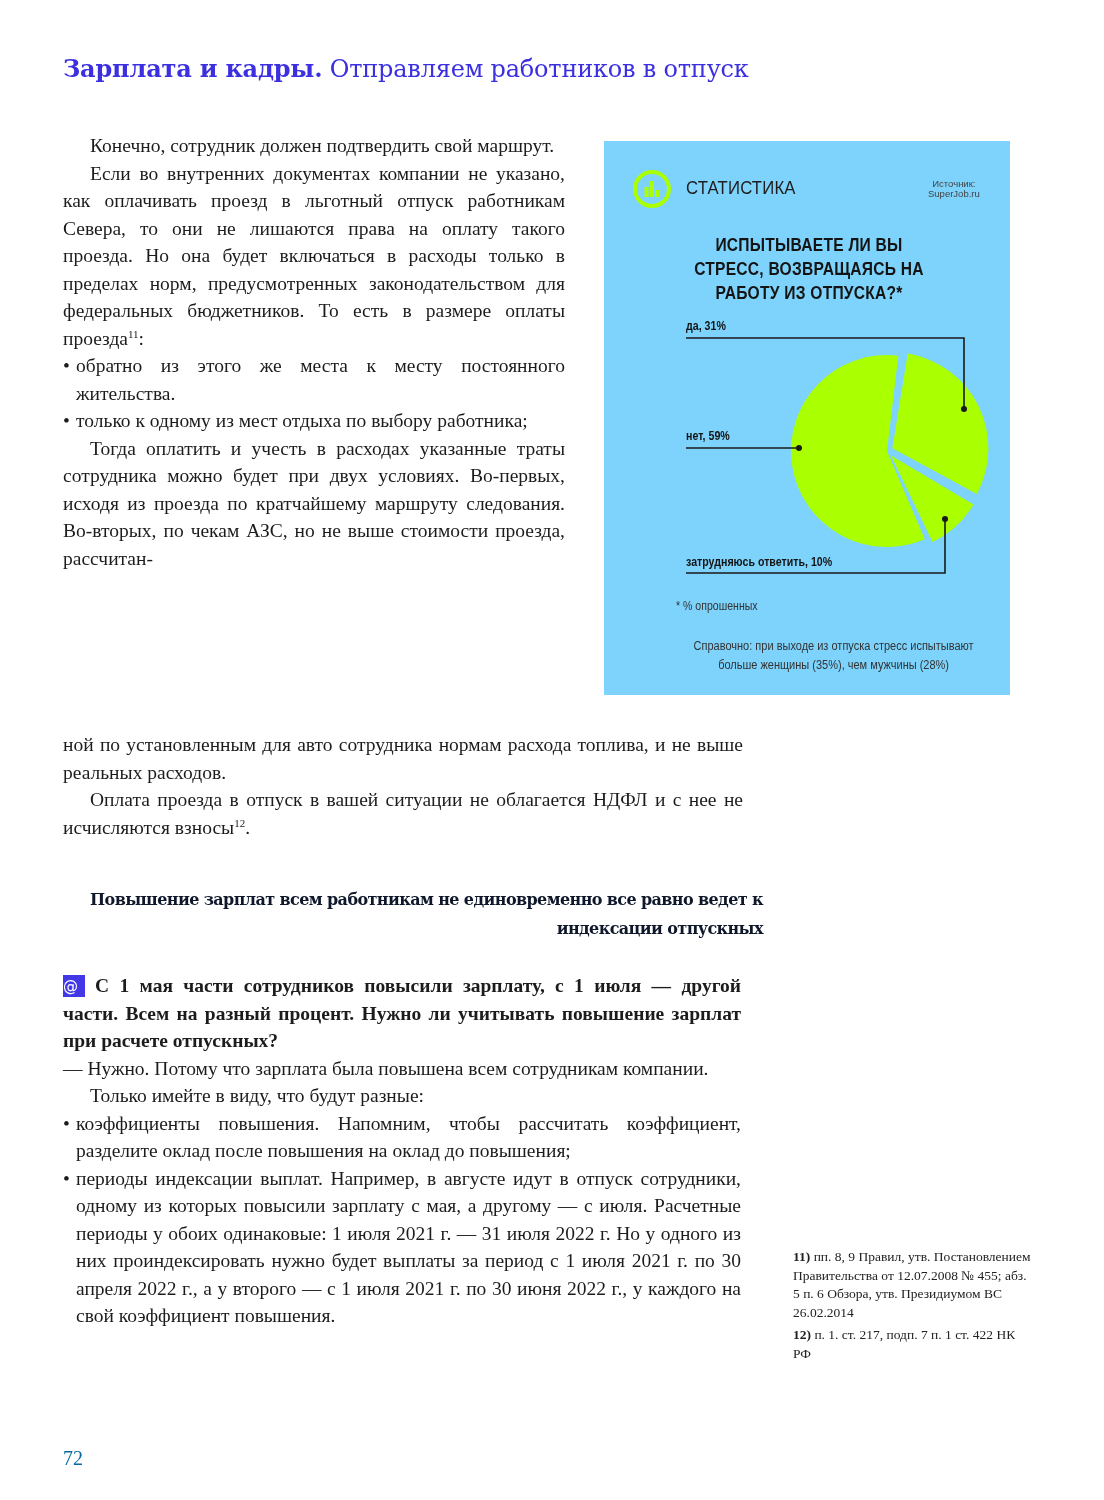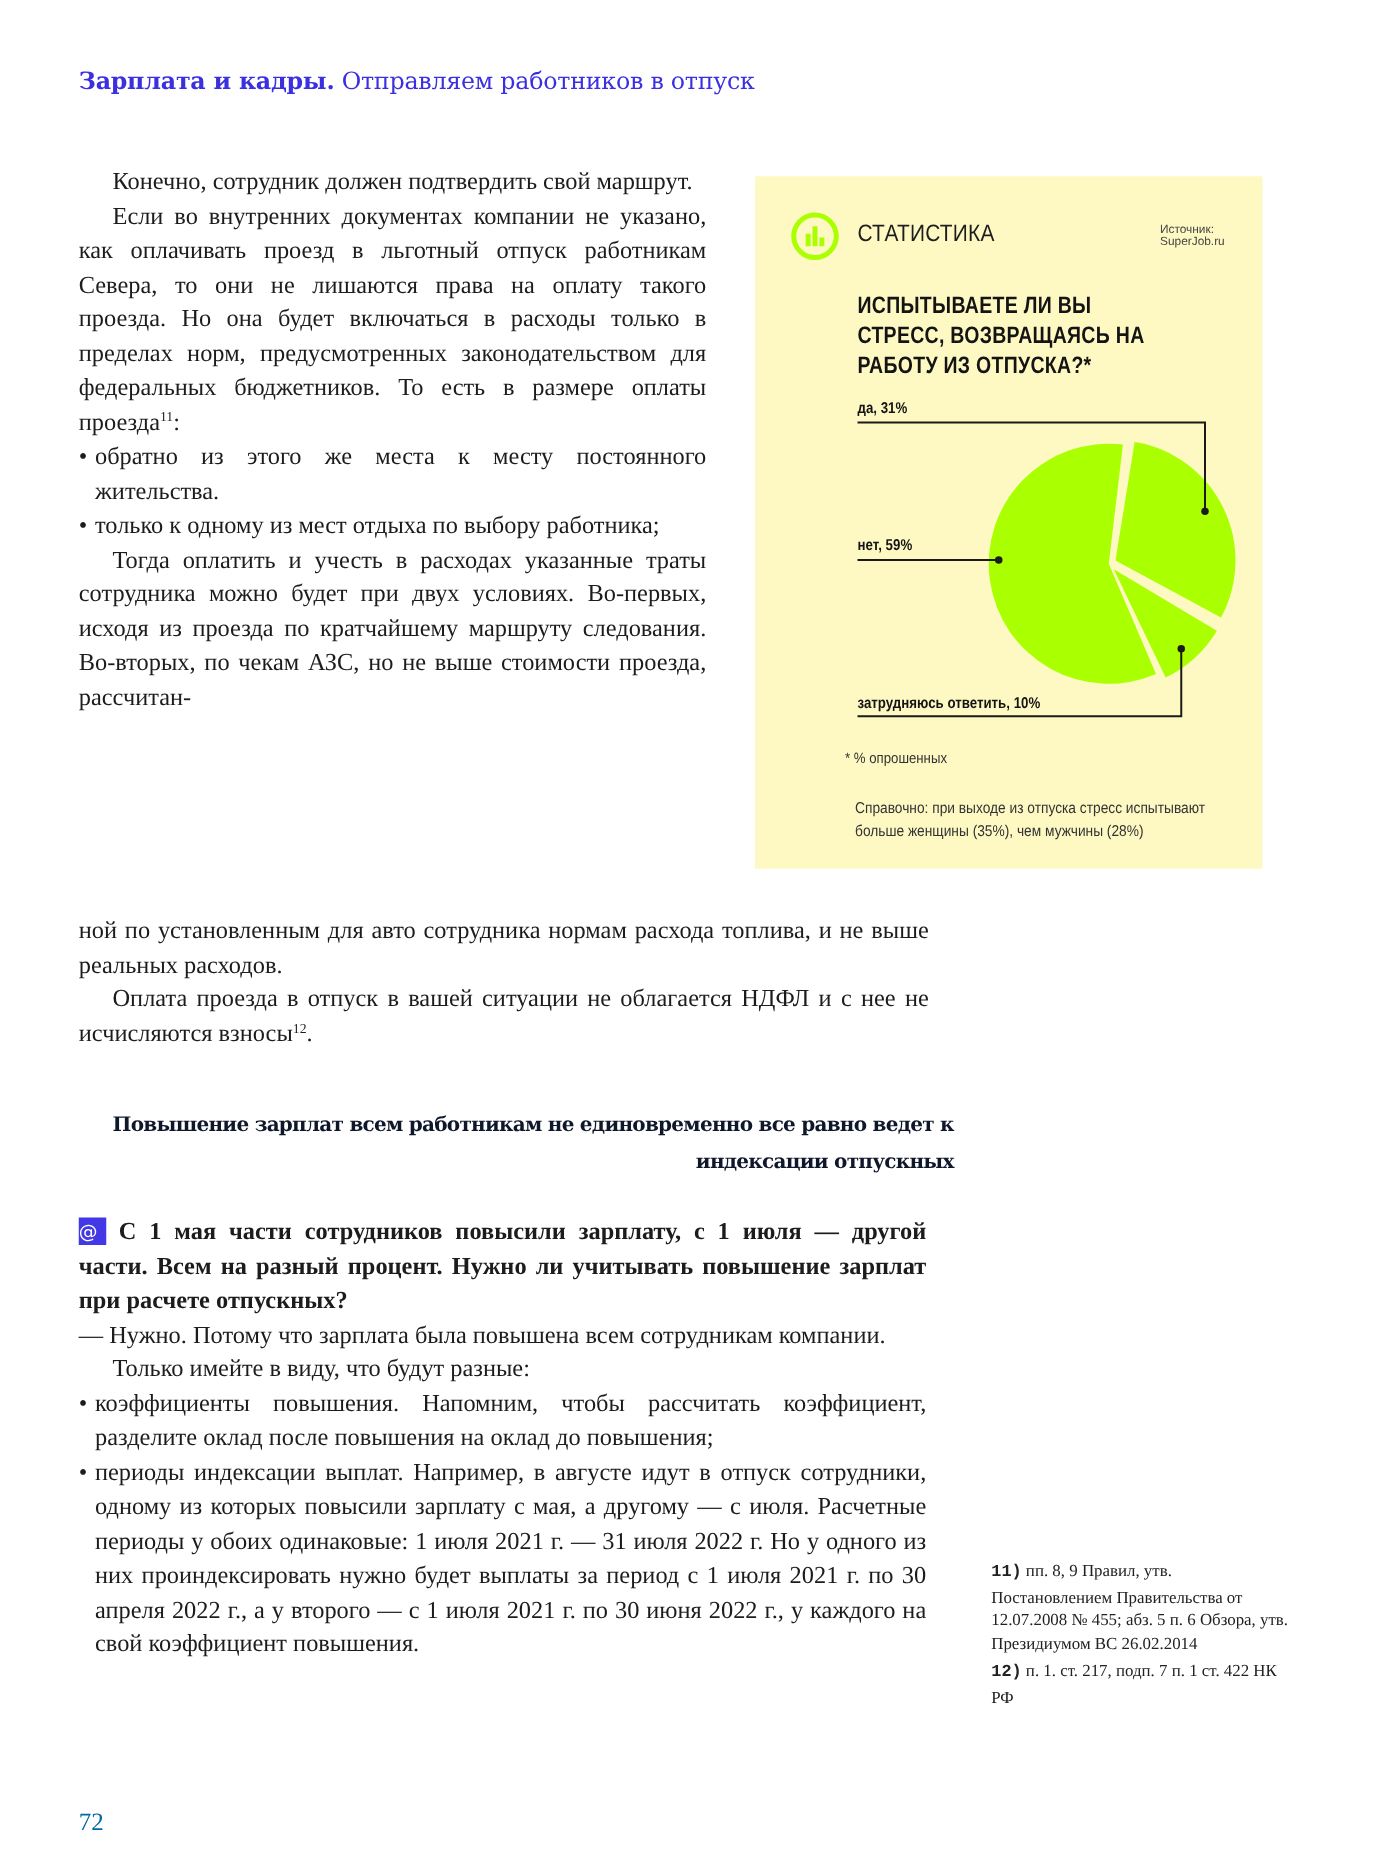--- a/index.html
+++ b/index.html
@@ -6,7 +6,7 @@
   body { width: 1104px; height: 1500px; position: relative; overflow: hidden;
          font-family: "DejaVu Serif", "Liberation Serif", serif; color: #1a1a1a; }
 
-  .running-head { position: absolute; left: 63px; top: 54px; font-size: 19px; color: #3b2fe0;
+  .running-head { position: absolute; left: 63px; top: 54px; font-size: 24px; color: #3b2fe0;
                   font-family: "DejaVu Serif", serif; letter-spacing: -0.2px; }
   .running-head b { font-weight: bold; }
 

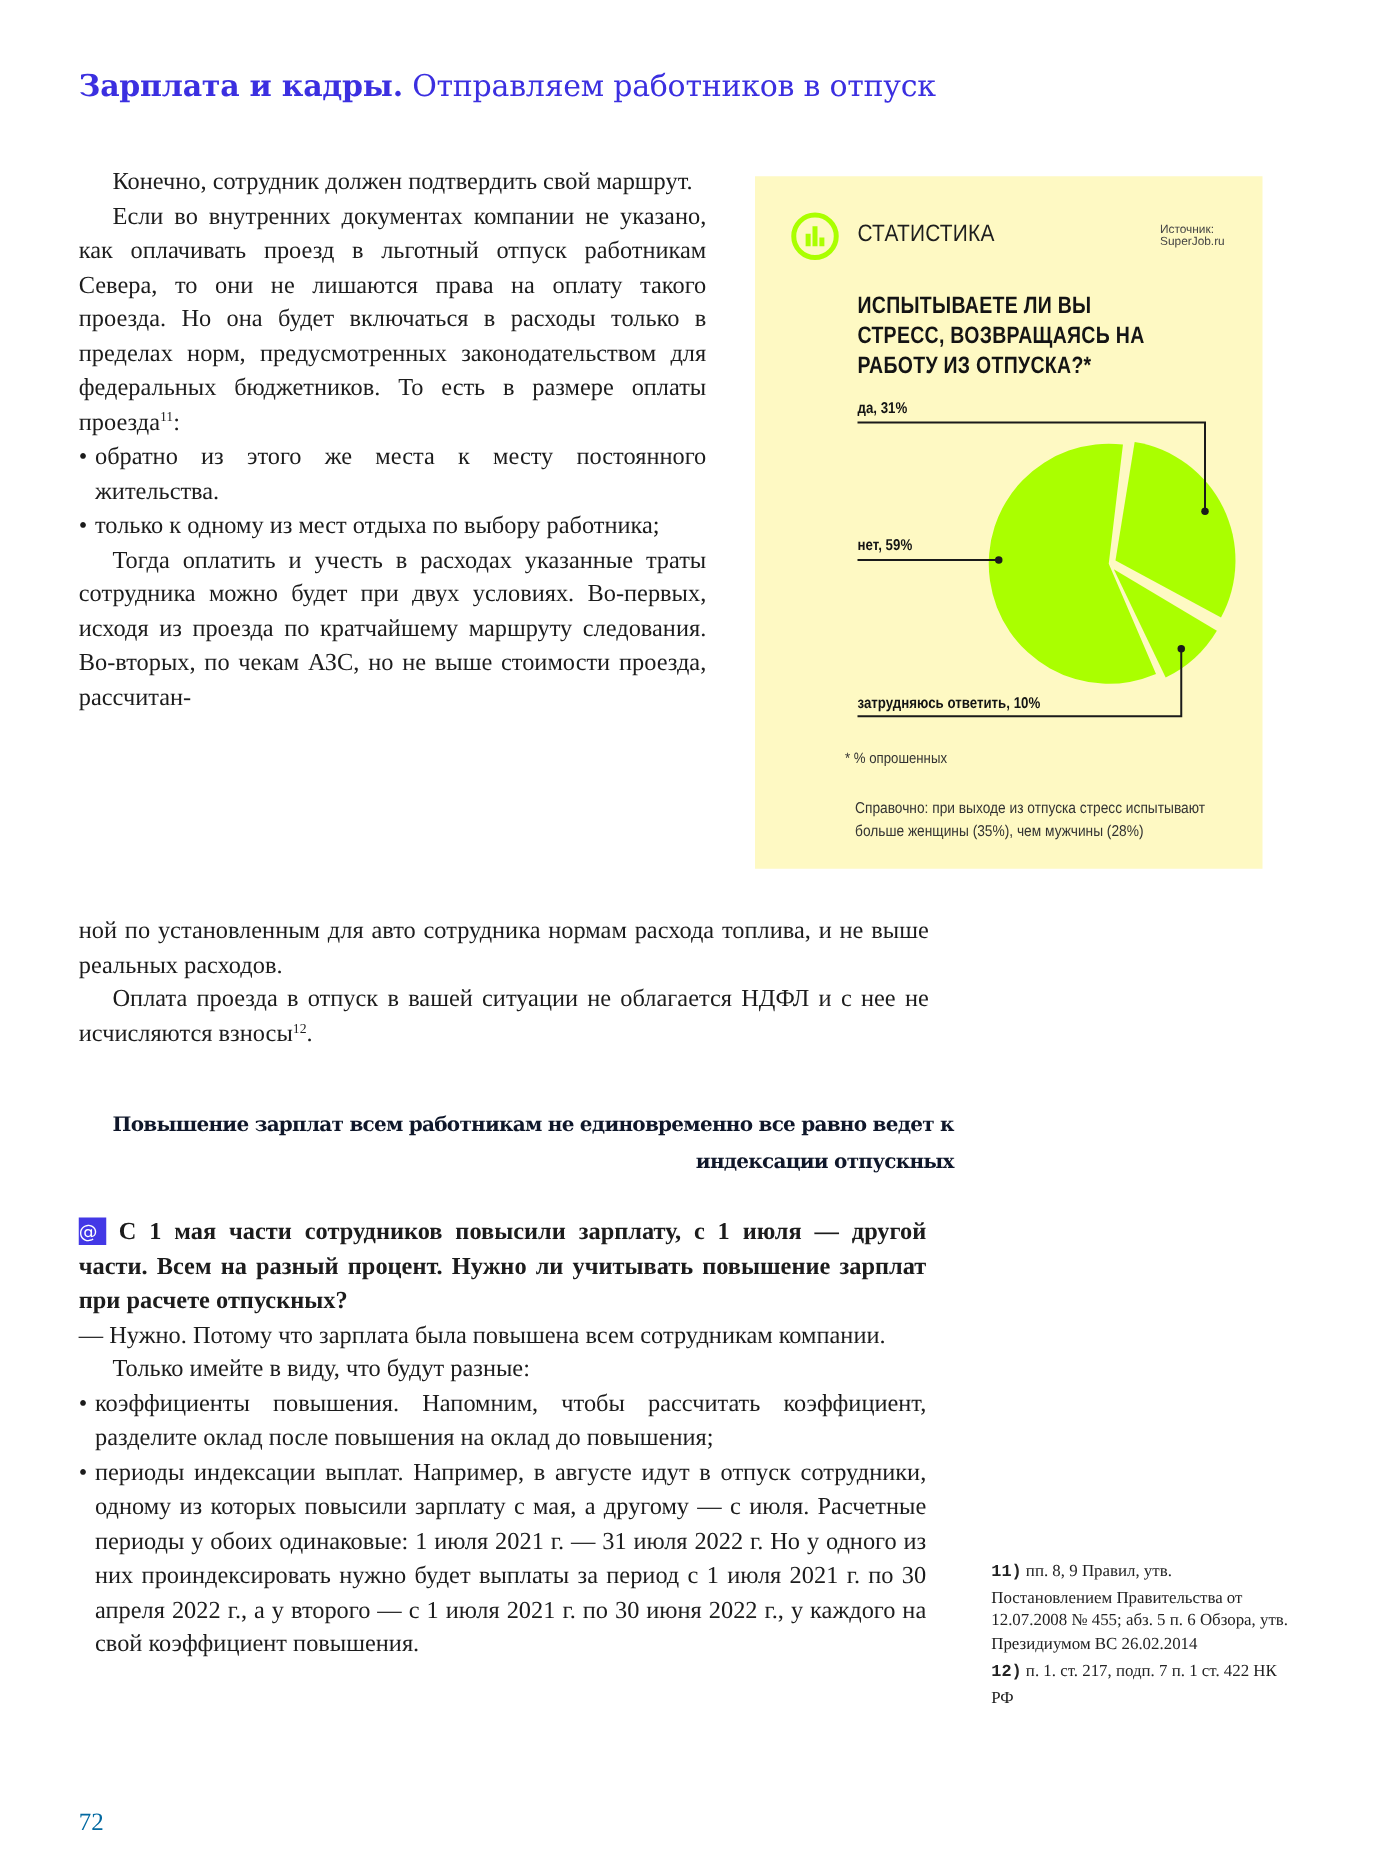--- a/index.html
+++ b/index.html
@@ -31,7 +31,7 @@
               vertical-align: 1px; margin-right: 10px; font-weight: normal; }
 
   
-  .stat-box { position: absolute; left: 604px; top: 141px; width: 406px; height: 554px; background: #fef9c3; }
+  .stat-box { position: absolute; left: 604px; top: 141px; width: 406px; height: 554px; background: #7dd3fc; text-align: center; }
   .stat-icon { position: absolute; left: 28px; top: 28px; width: 40px; height: 40px; }
   .stat-title { position: absolute; left: 82px; top: 36px; font-family: "Liberation Sans", sans-serif;
                 font-size: 19px; color: #1e1e1e; letter-spacing: 0.2px; transform: scaleX(0.88); transform-origin: left; }

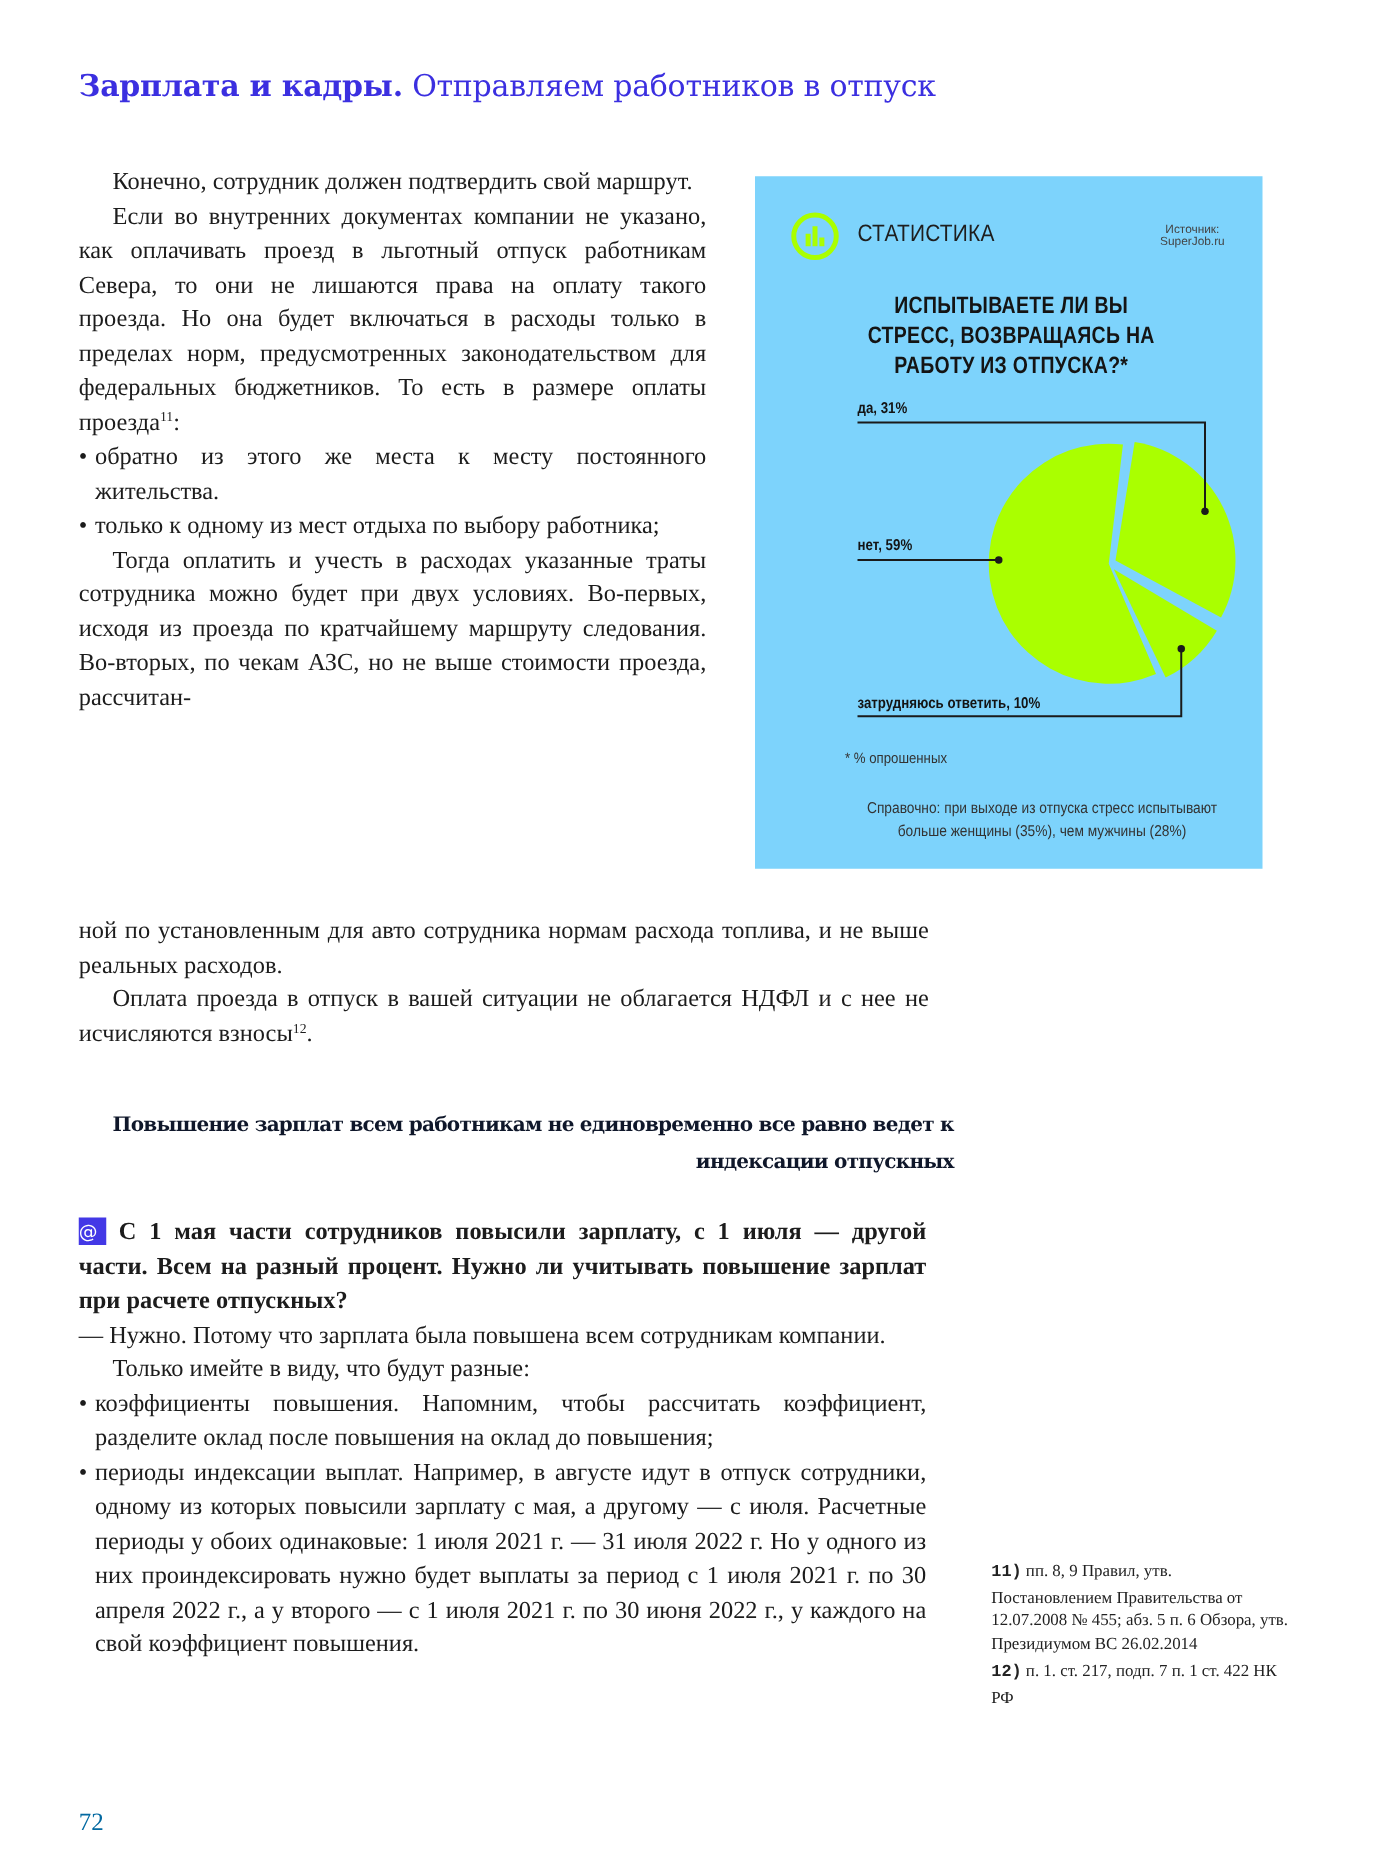--- a/index.html
+++ b/index.html
@@ -51,7 +51,7 @@
   .footnotes { position: absolute; left: 793px; top: 1248px; width: 240px; font-family: "Liberation Serif", serif;
                font-size: 13.5px; line-height: 18.5px; color: #222; }
   .footnotes p { margin: 0 0 4px 0; }
-  .footnotes b { font-weight: bold; font-family: Liberation Mono, monospace; }
+  .footnotes b { font-weight: bold; }
 
   .page-number { position: absolute; left: 63px; top: 1447px; font-family: "Liberation Serif", serif; font-size: 20px; color: #0369a1; }
 </style>

